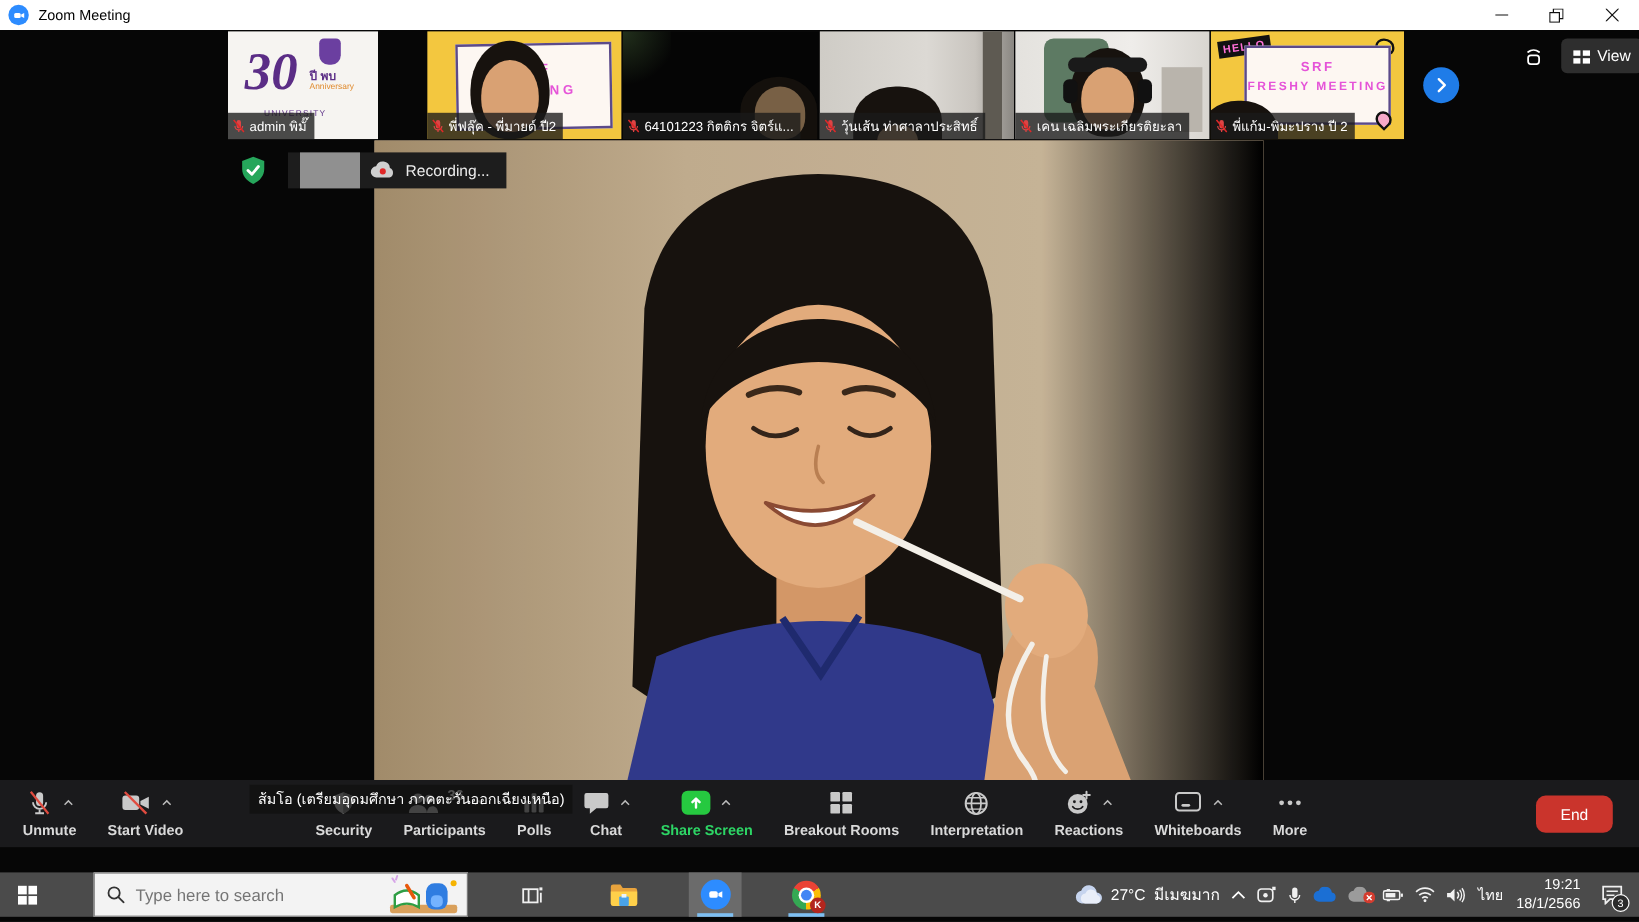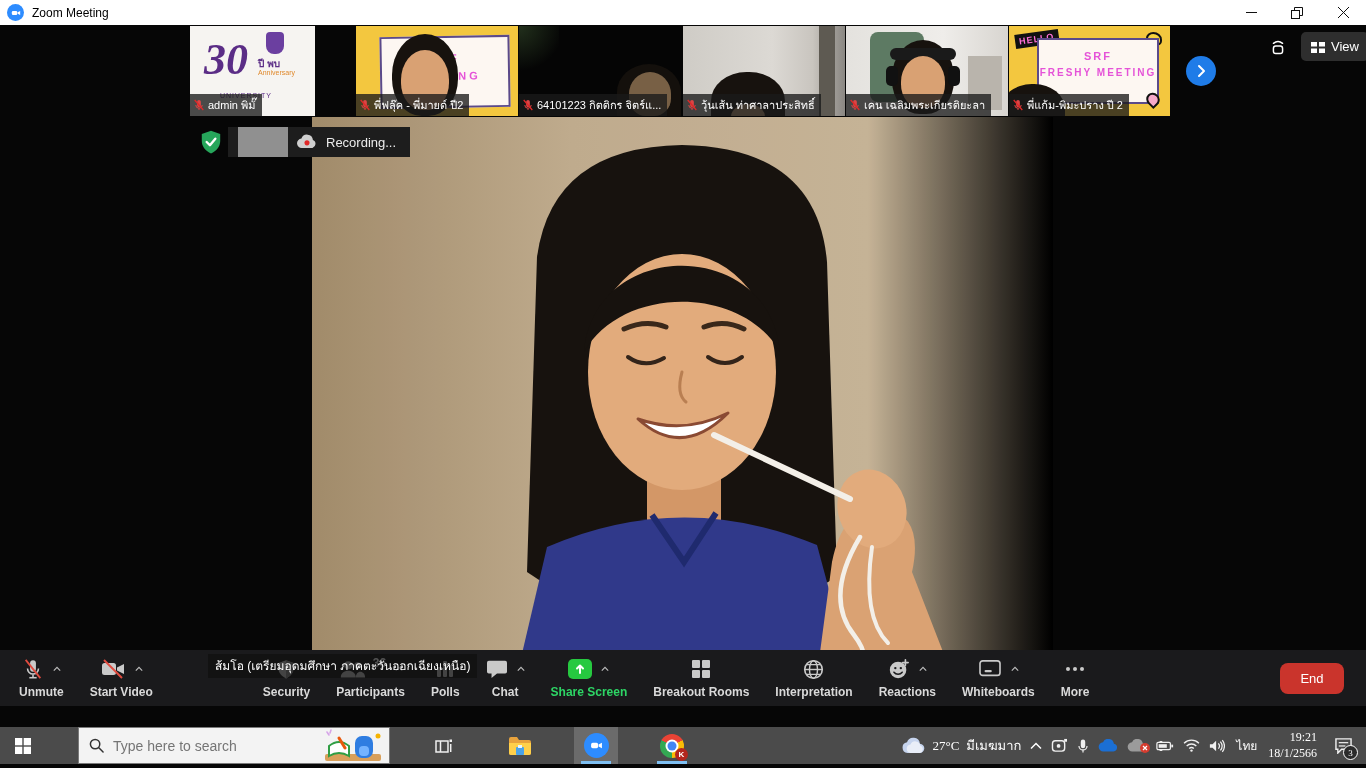--- a/index.html
+++ b/index.html
@@ -76,7 +76,7 @@
   .view-btn { position:absolute; left:1301px; top:7px; height:29px; background:#2e2e2e; border-radius:5px; display:flex; align-items:center; gap:6px; padding:0 10px; color:#fff; font-size:13px; }
 
   
-  .recording { position:absolute; left:198px; top:102px; display:flex; align-items:center; gap:4px; z-index:6; }
+  .recording { position:absolute; left:198px; top:102px; display:flex; align-items:center; gap:16px; z-index:6; }
   .rec-pill { position:relative; display:flex; align-items:center; gap:8px; background:#1d1d1d; height:30px; padding:0 14px 0 10px; color:#ececec; font-size:13px; }
   .rec-gray { position:absolute; right:0; top:0; width:50px; height:100%; background:#909090; z-index:0; }
   .rec-pill > * { position:relative; z-index:1; }

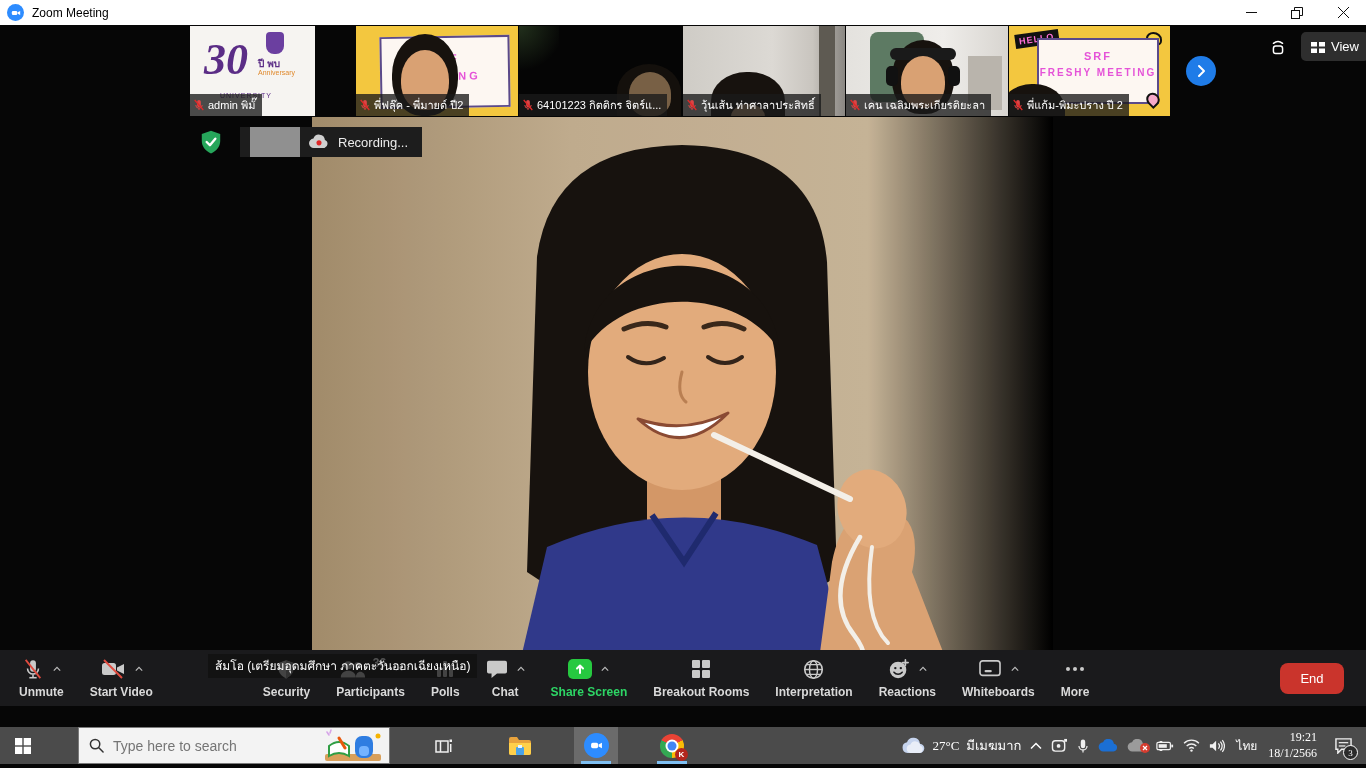--- a/index.html
+++ b/index.html
@@ -111,7 +111,7 @@
   .k-badge { position:absolute; right:6px; bottom:3px; width:13px; height:13px; border-radius:50%; background:#b3261e; color:#fff; font-size:8px; font-weight:bold; display:flex; align-items:center; justify-content:center; z-index:2; }
   .zoom-ball { width:25px; height:25px; border-radius:50%; background:#2d8cff; display:flex; align-items:center; justify-content:center; }
 
-  .tray { margin-left:auto; display:flex; align-items:center; gap:9px; padding-right:6px; color:#fff;font-family:Liberation Serif, serif; }
+  .tray { margin-left:auto; display:flex; align-items:center; gap:9px; padding-right:6px; color:#fff; }
   .weather { display:flex; align-items:center; gap:7px; font-size:13px; white-space:nowrap; }
   .tray-ic { display:flex; align-items:center; justify-content:center; }
   .lang { font-size:12px; padding:0 2px; }

